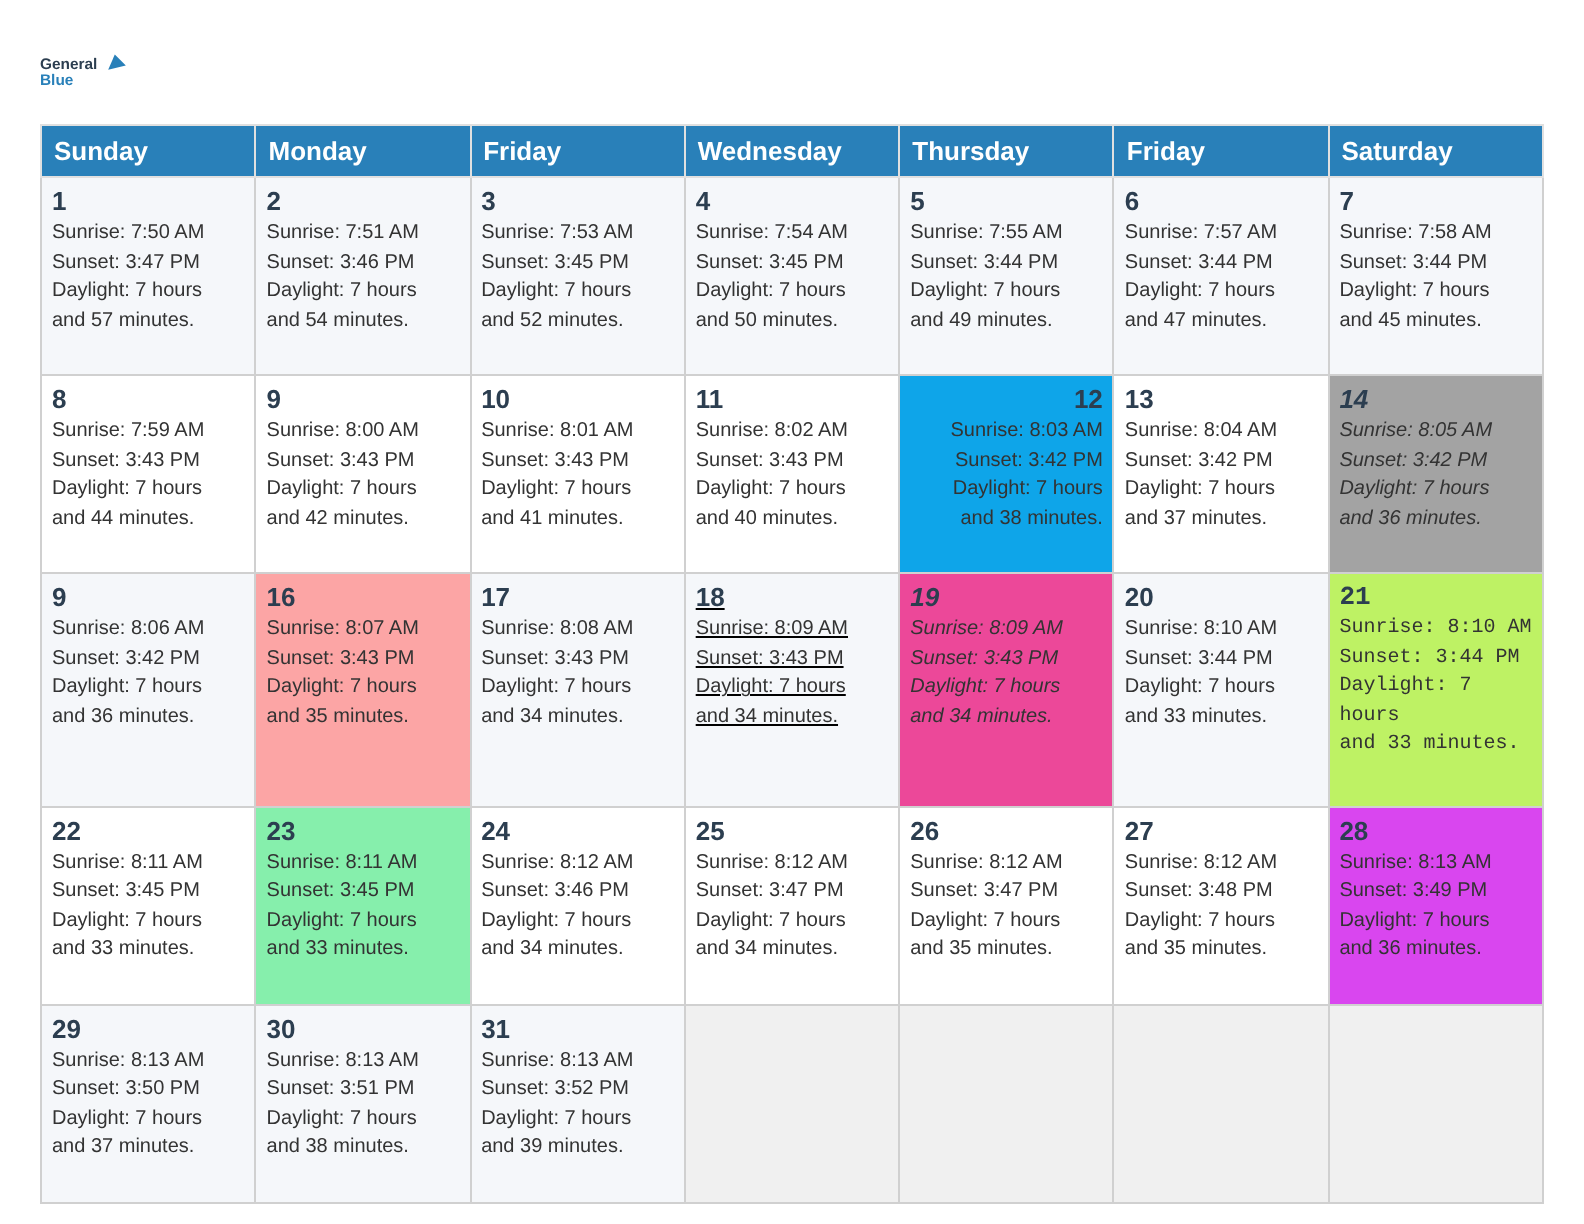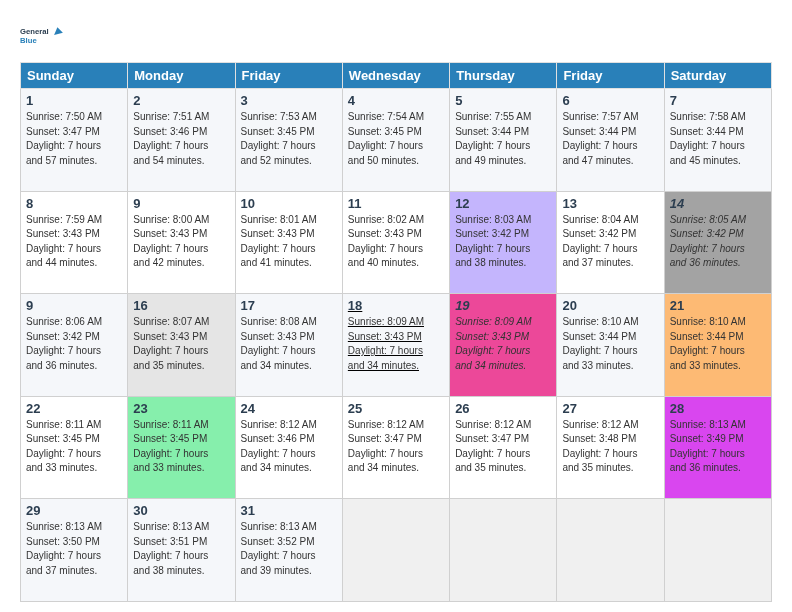--- a/index.html
+++ b/index.html
@@ -218,7 +218,7 @@
 and 40 minutes.</div>
             </div>
           </td>
-          <td style="background: #c4b5fd;">
+          <td style="background: #0ea5e9; text-align: right;">
             <span class="day-num">12</span>
             <div class="day-info">
               <div>Sunrise: 8:03 AM</div>

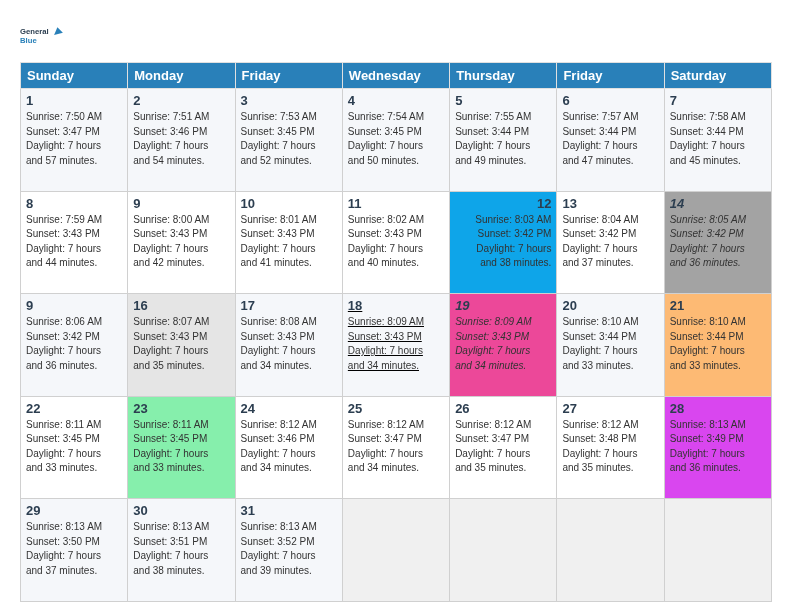--- a/index.html
+++ b/index.html
@@ -256,7 +256,7 @@
 and 36 minutes.</div>
             </div>
           </td>
-          <td style="background: #e5e5e5;">
+          <td style="background: #fca5a5;">
             <span class="day-num">16</span>
             <div class="day-info">
               <div>Sunrise: 8:07 AM</div>

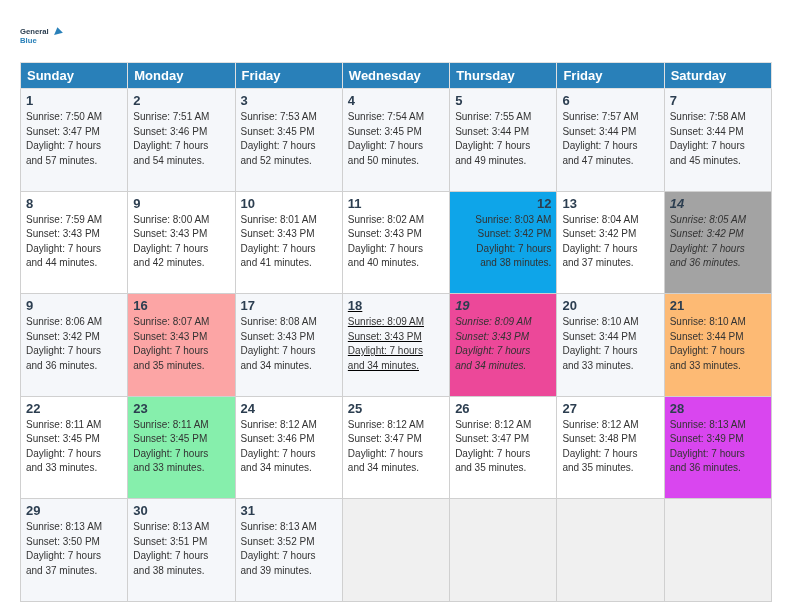--- a/index.html
+++ b/index.html
@@ -301,7 +301,7 @@
 and 33 minutes.</div>
             </div>
           </td>
-          <td style="background: #fdba74;">
+          <td style="background: #bef264; font-family: Liberation Mono, monospace;">
             <span class="day-num">21</span>
             <div class="day-info">
               <div>Sunrise: 8:10 AM</div>

